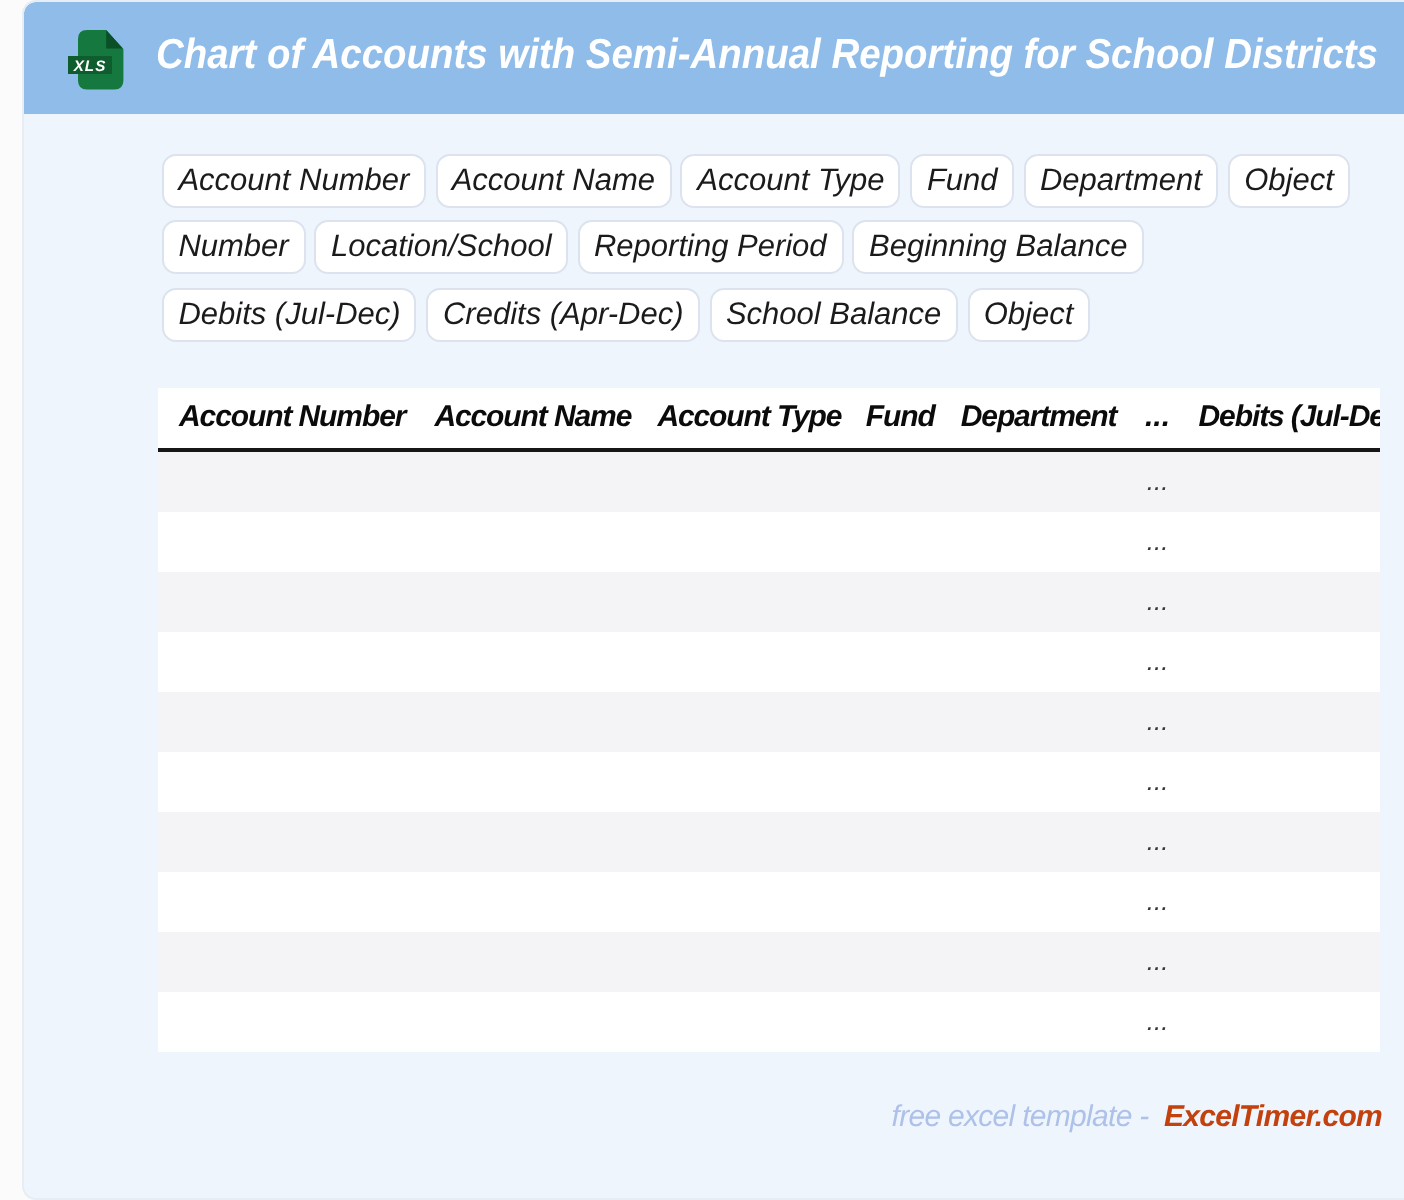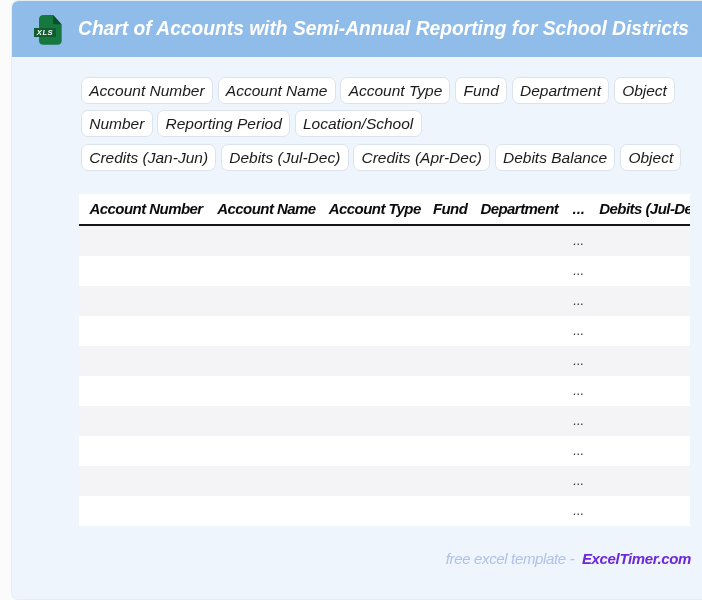--- a/index.html
+++ b/index.html
@@ -73,8 +73,8 @@
     </div>
     <div class="crow">
       <div class="chip">Number</div>
+        <div class="chip">Location/School</div>
         <div class="chip">Reporting Period</div>
-        <div class="chip">Location/School</div>
     </div>
     <div class="crow">
       <div class="chip">Credits (Jan-Jun)</div>

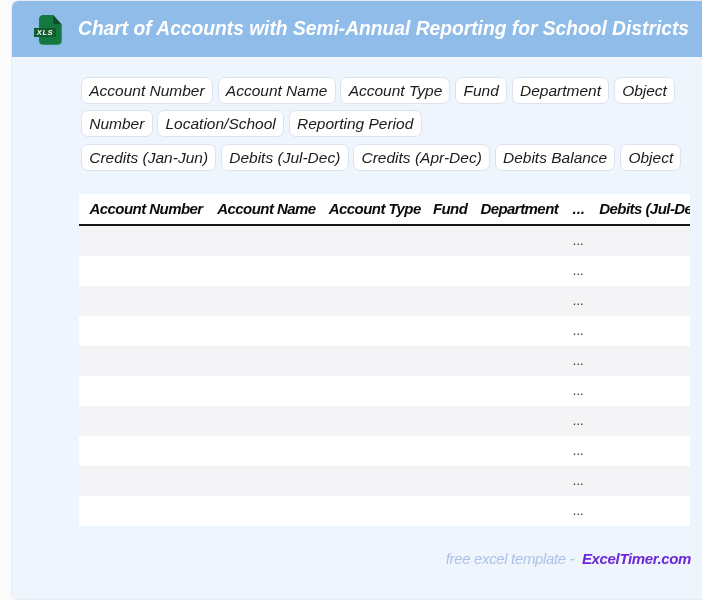--- a/index.html
+++ b/index.html
@@ -75,6 +75,7 @@
       <div class="chip">Number</div>
         <div class="chip">Location/School</div>
         <div class="chip">Reporting Period</div>
+        <div class="chip">Beginning Balance</div>
     </div>
     <div class="crow">
       <div class="chip">Credits (Jan-Jun)</div>

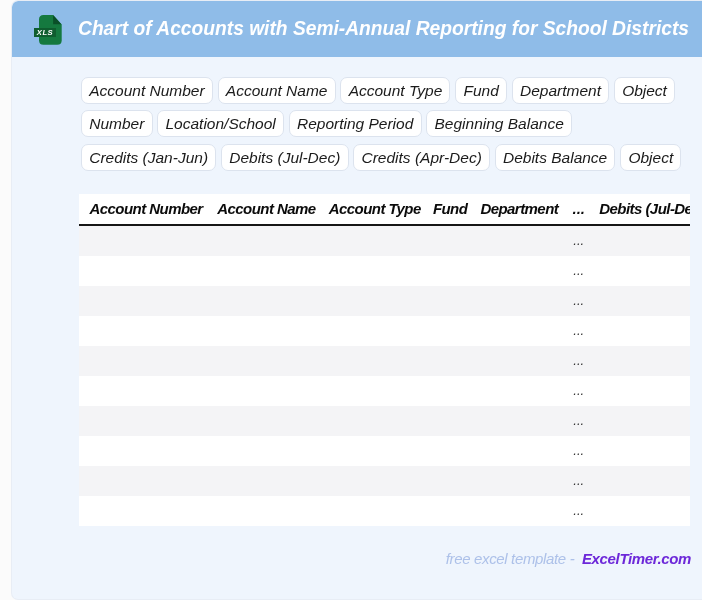--- a/index.html
+++ b/index.html
@@ -78,7 +78,6 @@
         <div class="chip">Beginning Balance</div>
     </div>
     <div class="crow">
-      <div class="chip">Credits (Jan-Jun)</div>
         <div class="chip">Debits (Jul-Dec)</div>
         <div class="chip">Credits (Apr-Dec)</div>
         <div class="chip">Debits Balance</div>

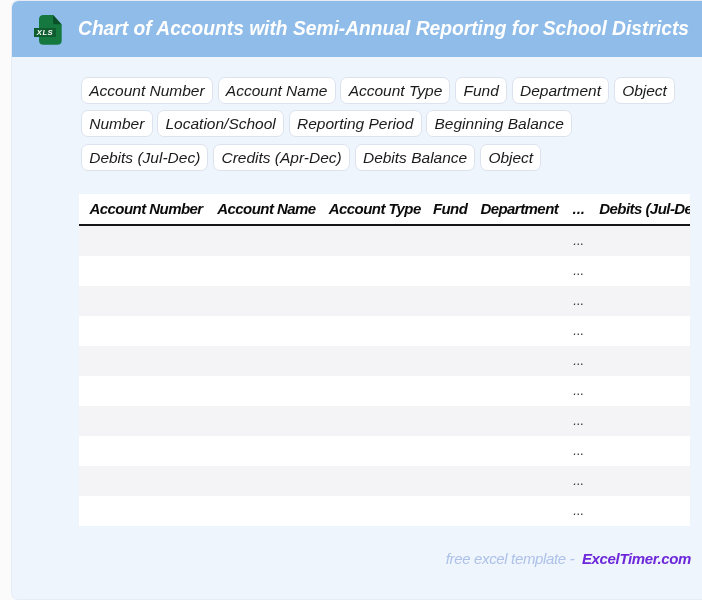--- a/index.html
+++ b/index.html
@@ -80,7 +80,7 @@
     <div class="crow">
         <div class="chip">Debits (Jul-Dec)</div>
         <div class="chip">Credits (Apr-Dec)</div>
-        <div class="chip">Debits Balance</div>
+        <div class="chip">School Balance</div>
         <div class="chip">Object</div>
     </div>
   </div>

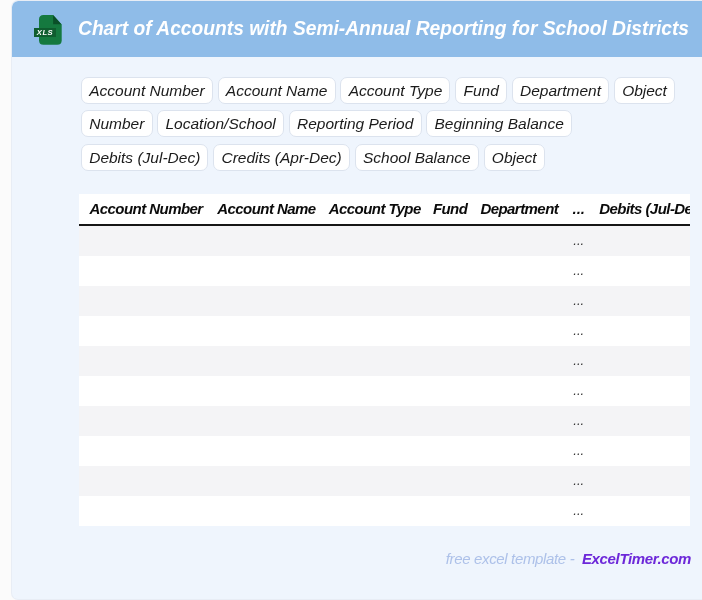--- a/index.html
+++ b/index.html
@@ -47,7 +47,7 @@
     position:absolute; left:0; top:549.3px; width:679px; text-align:right;
     font-size:15px; letter-spacing:-0.35px; color:#adc1e9;
   }
-  #footer b { color:#6d28d9; font-weight:bold; }
+  #footer b { color:#c2410c; font-weight:bold; }
 </style>
 </head>
 <body>

